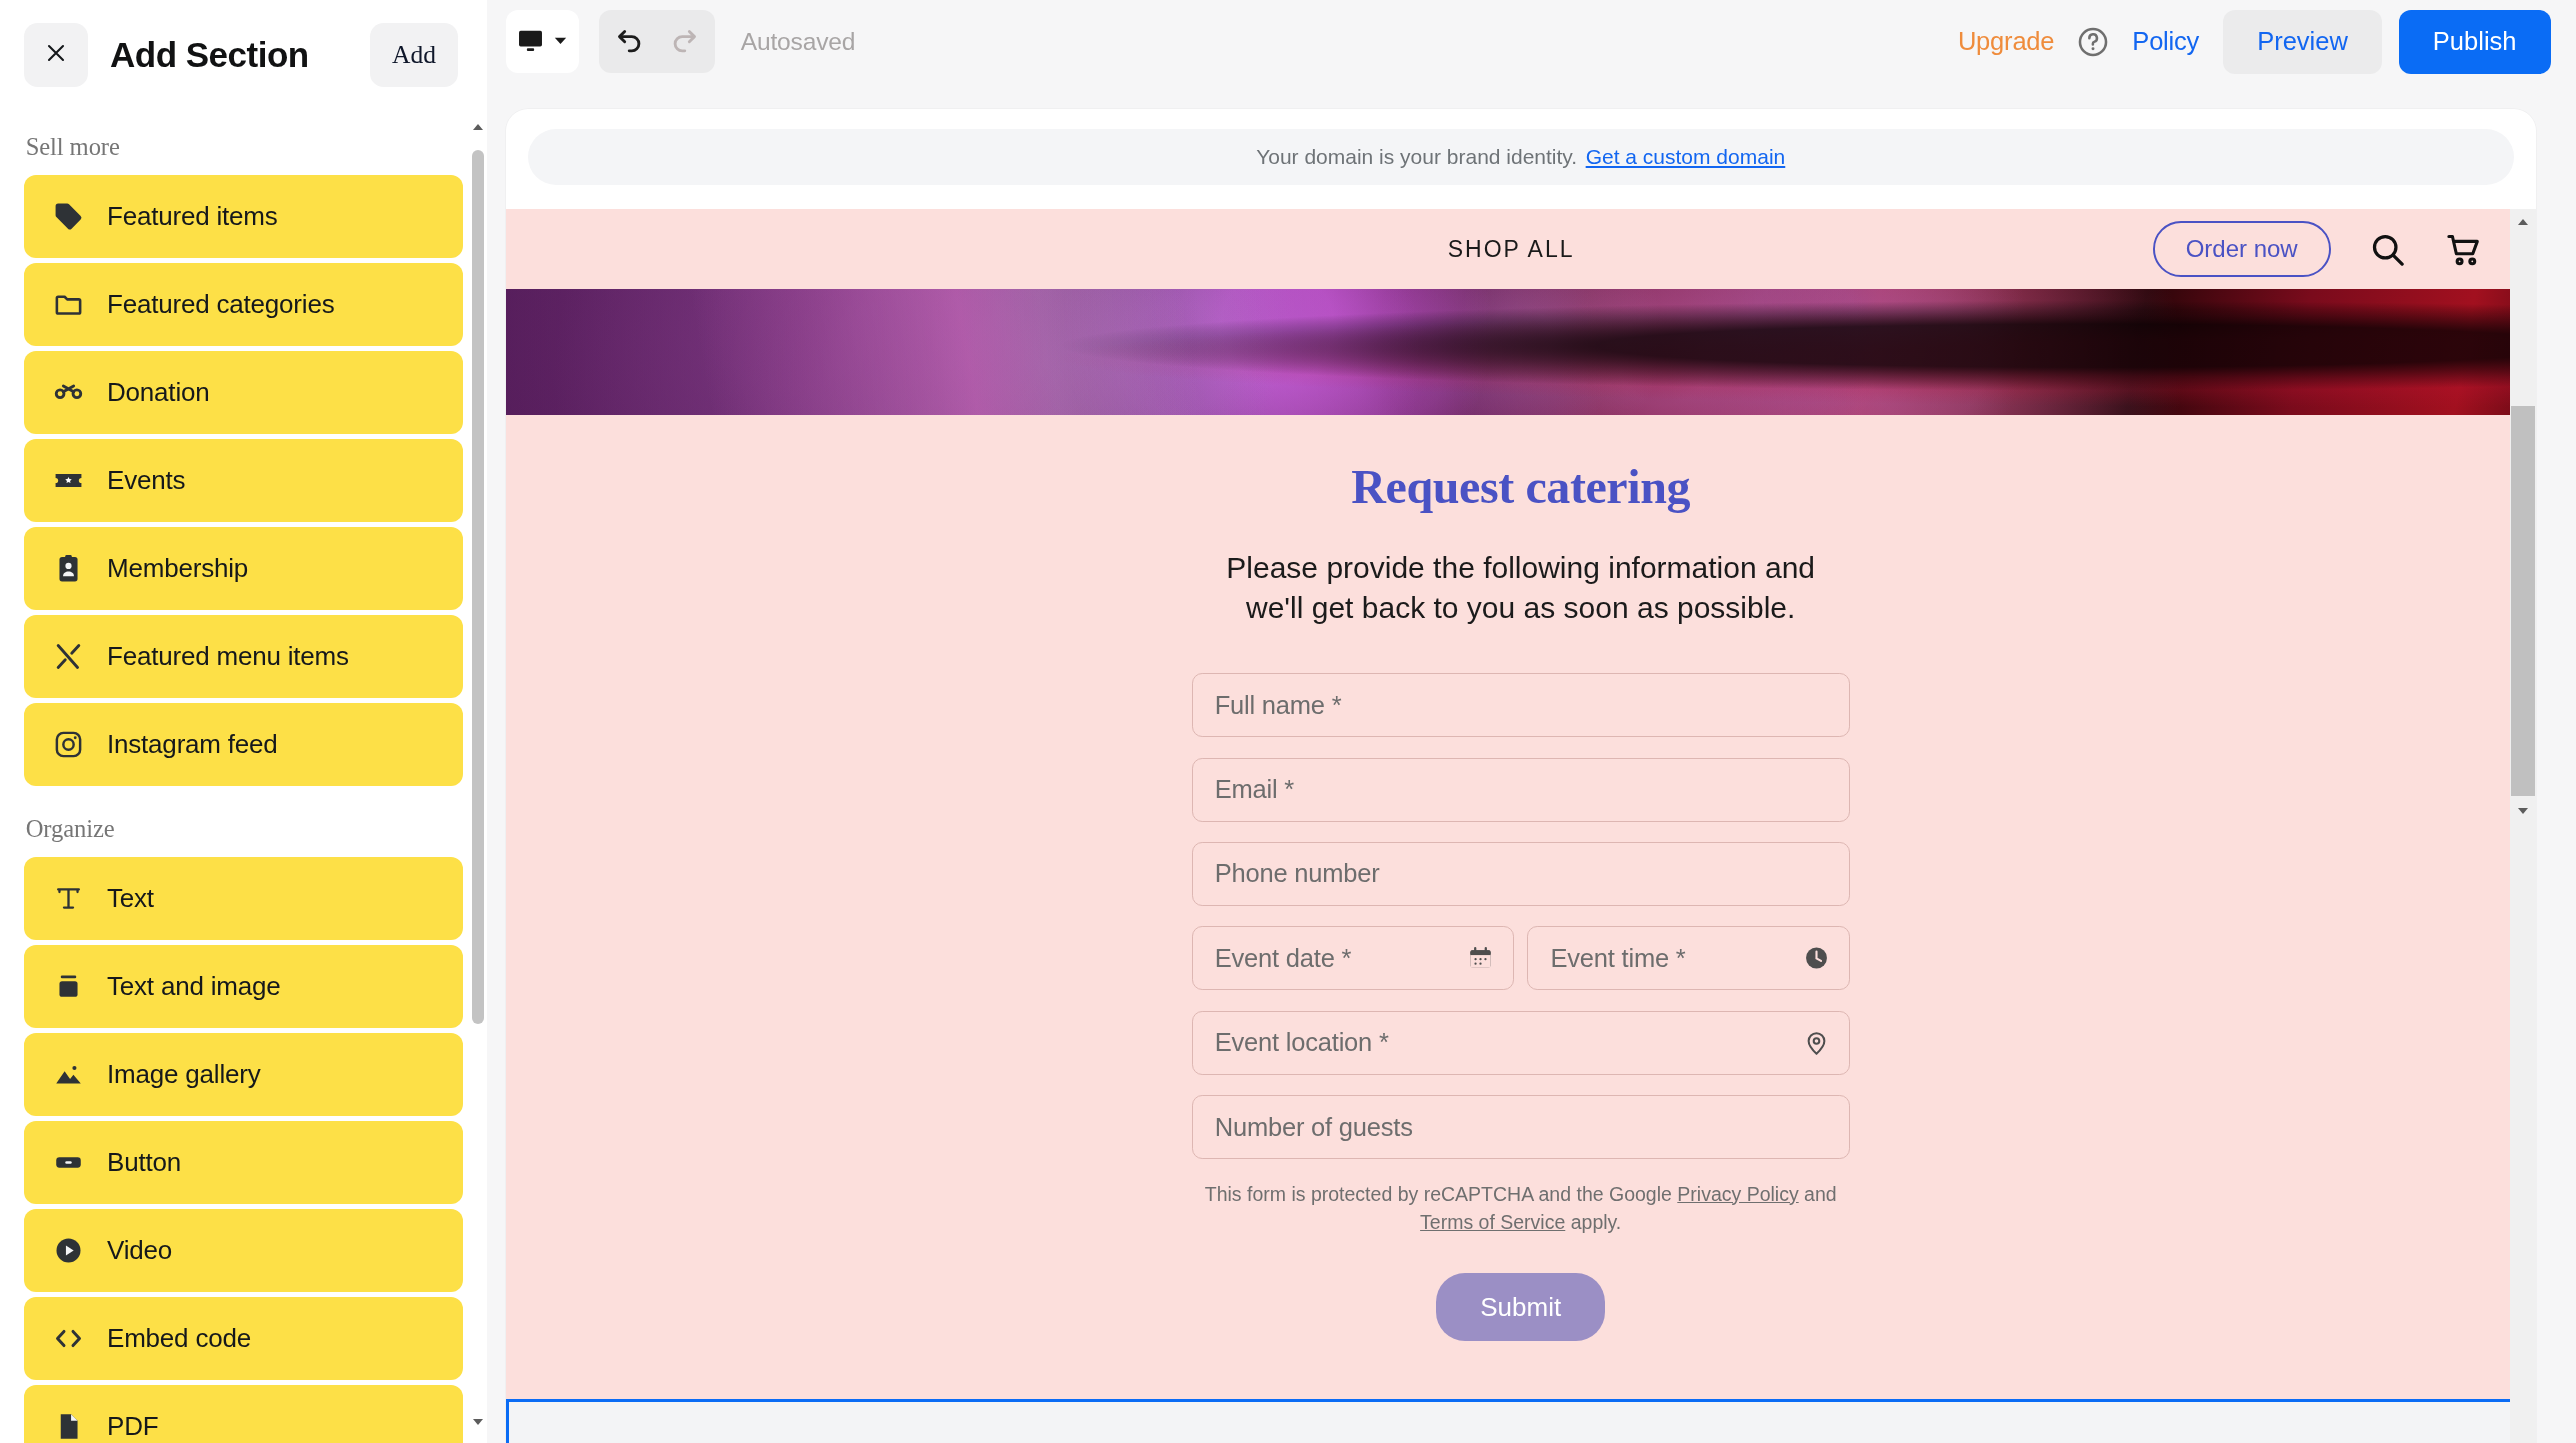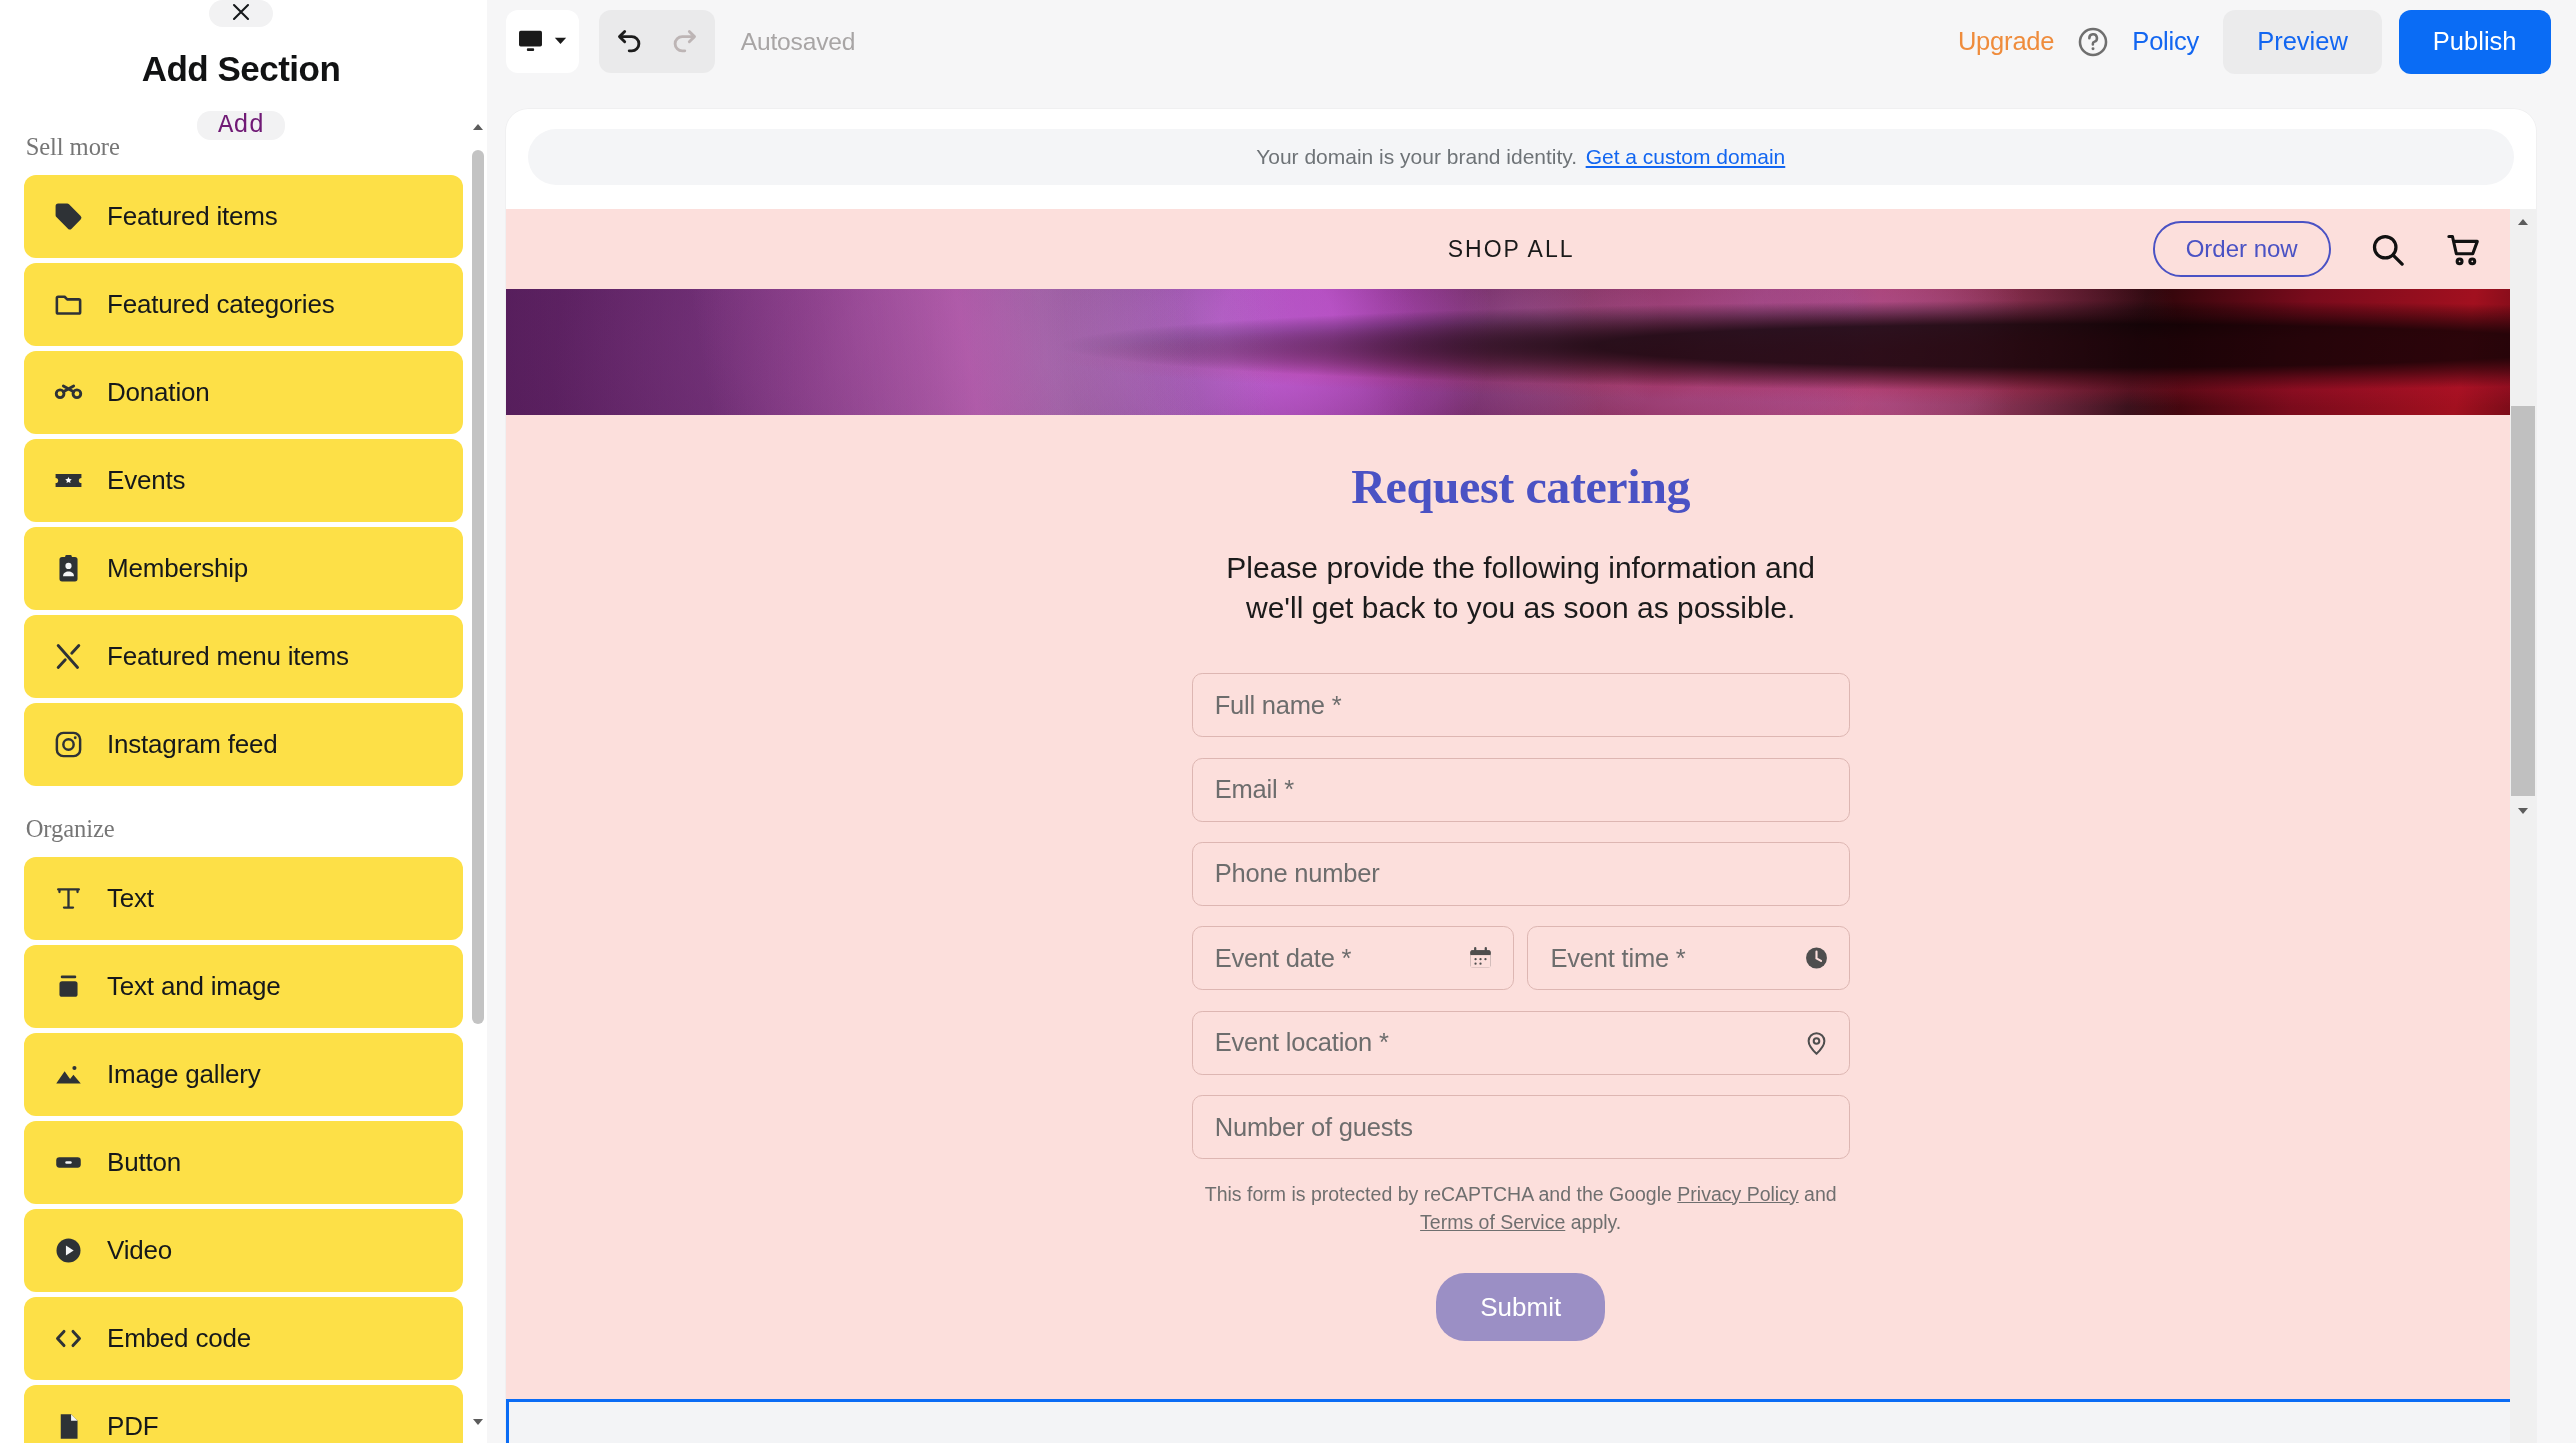--- a/index.html
+++ b/index.html
@@ -26,7 +26,6 @@
     display: flex; align-items: center;
     padding: 0 29px 0 24px;
     gap: 22px;
-    flex-direction: column;
   }
   .close-btn {
     width: 64px; height: 64px;

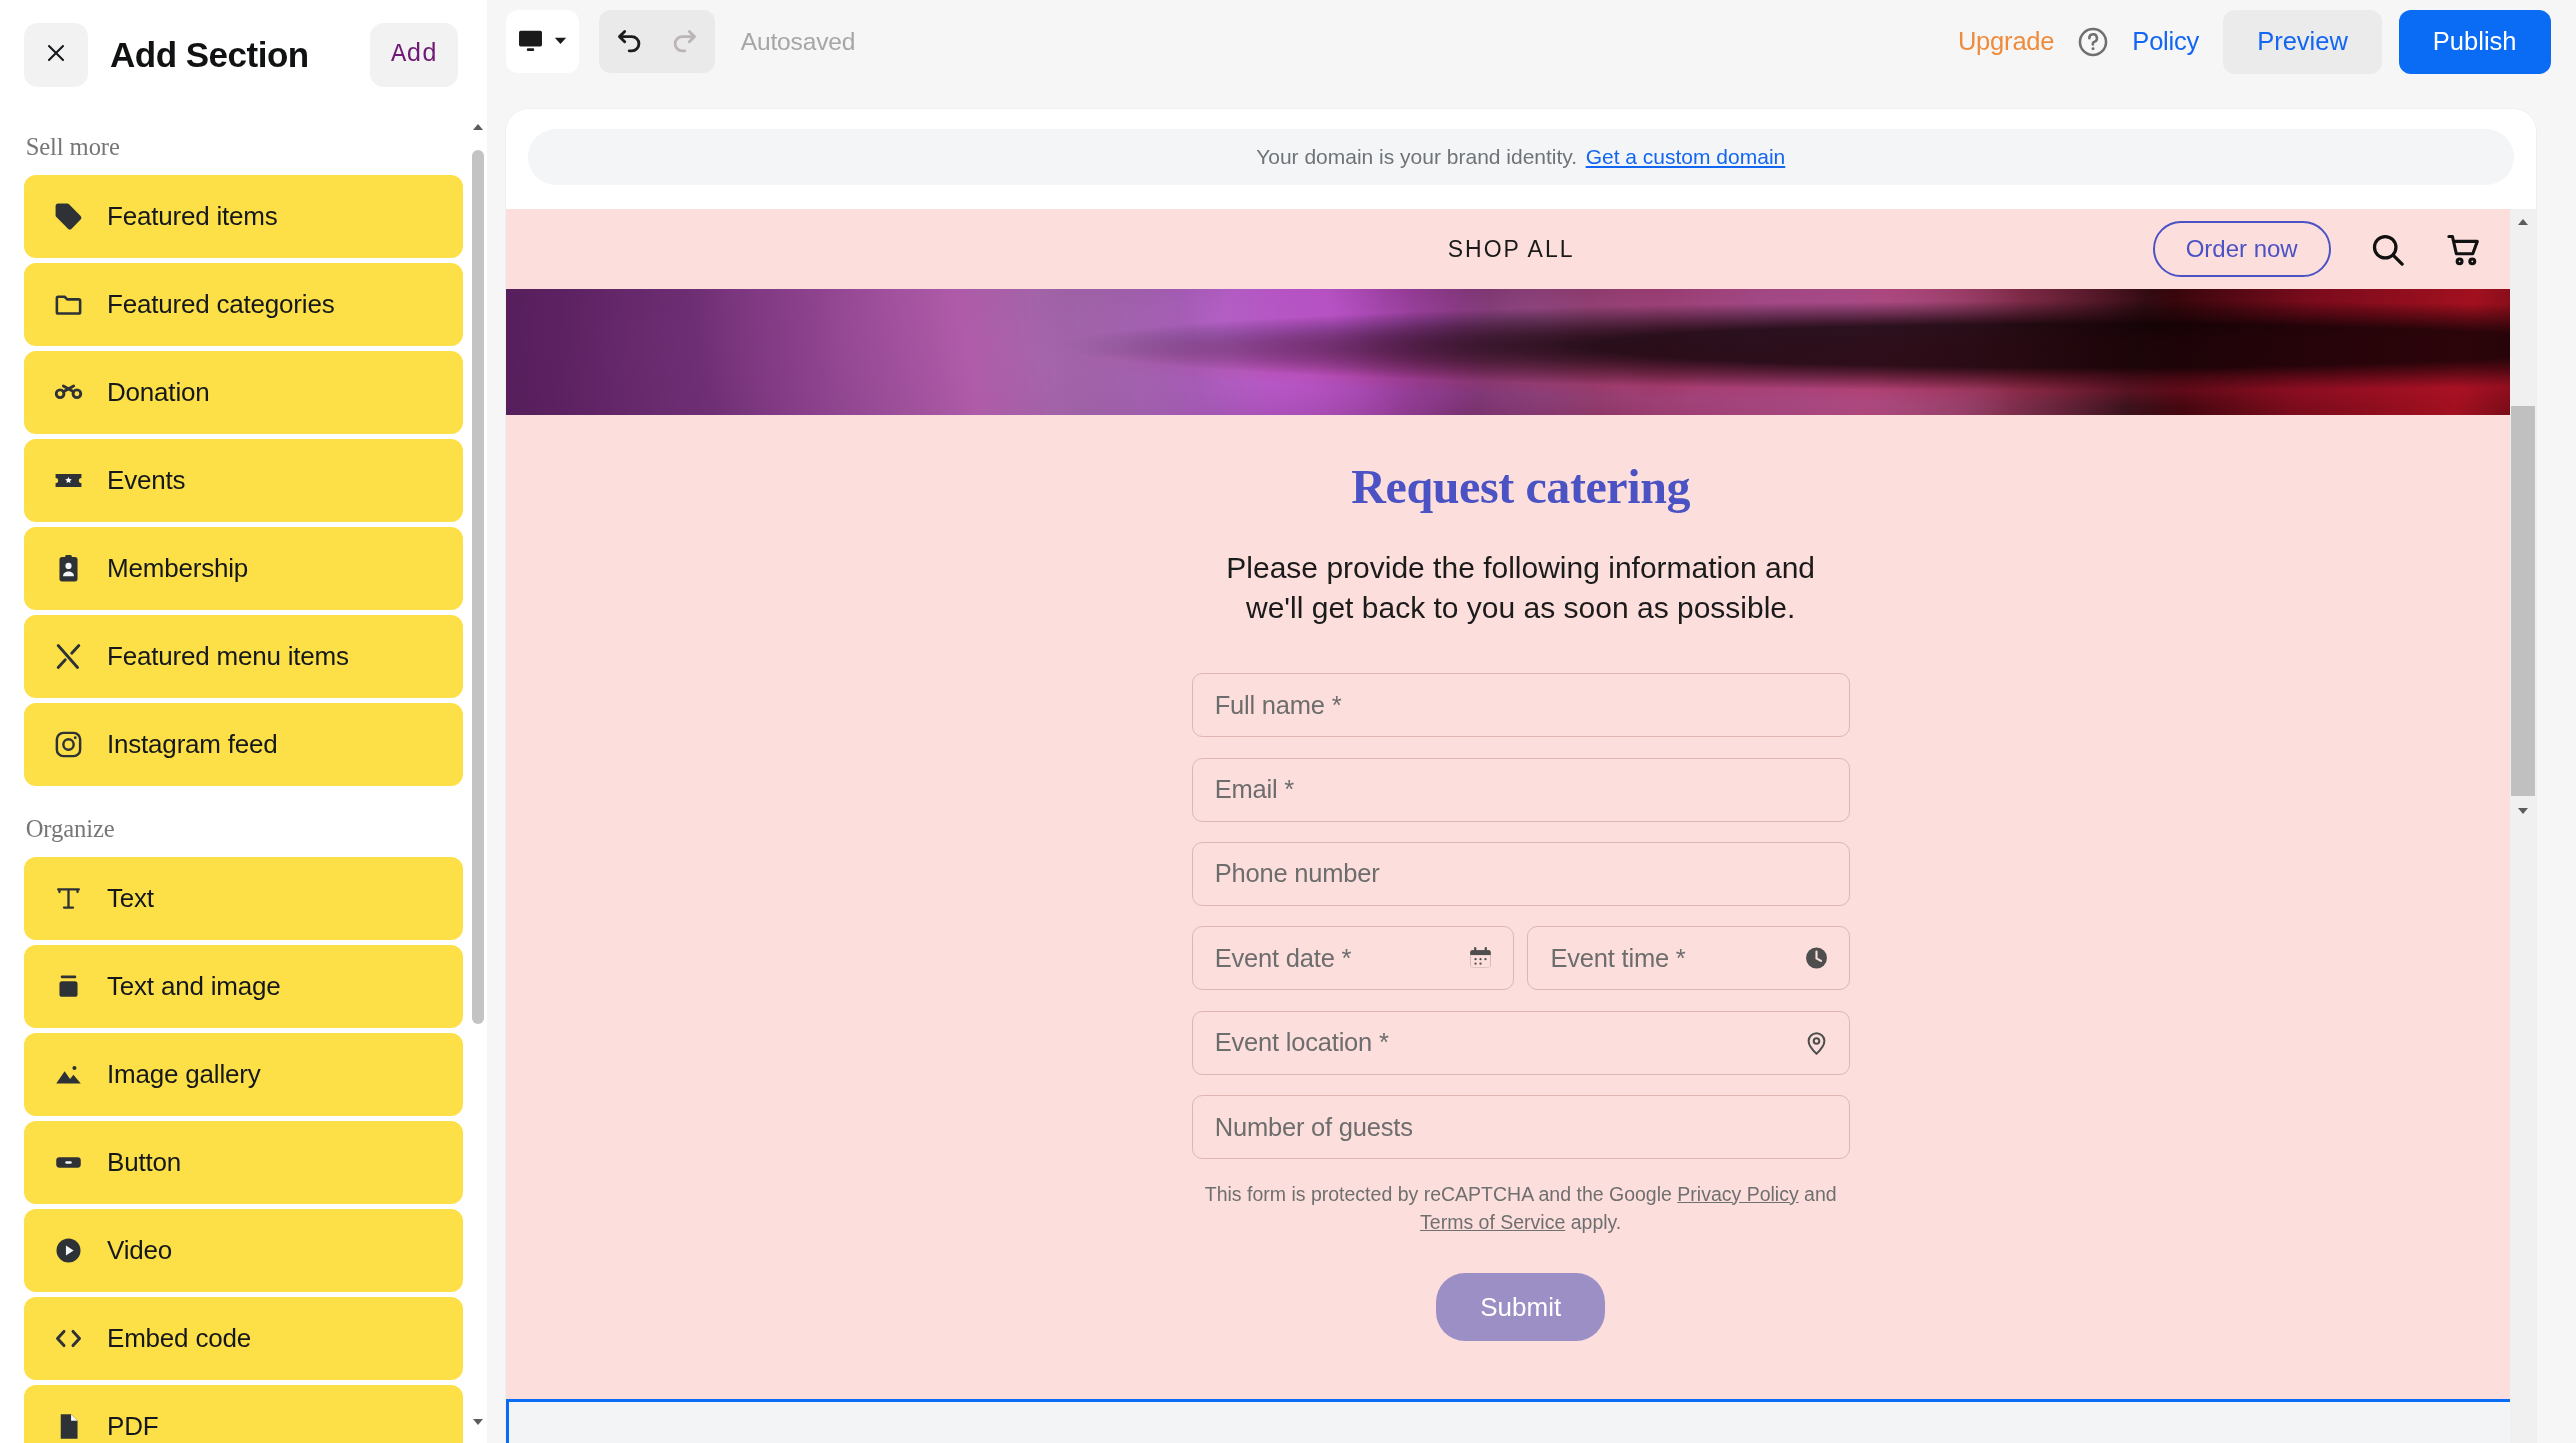--- a/index.html
+++ b/index.html
@@ -42,8 +42,8 @@
   .add-btn {
     width: 88px; height: 64px;
     background: #f2f2f3; border: none; border-radius: 13.6px;
-    color: #701a75; font-size: 25.5px; font-weight: 500;
-    font-family: Liberation Mono, monospace;
+    color: #0f172a; font-size: 25.5px; font-weight: 500;
+    font-family: Liberation Serif, serif;
     cursor: pointer;
   }
 

